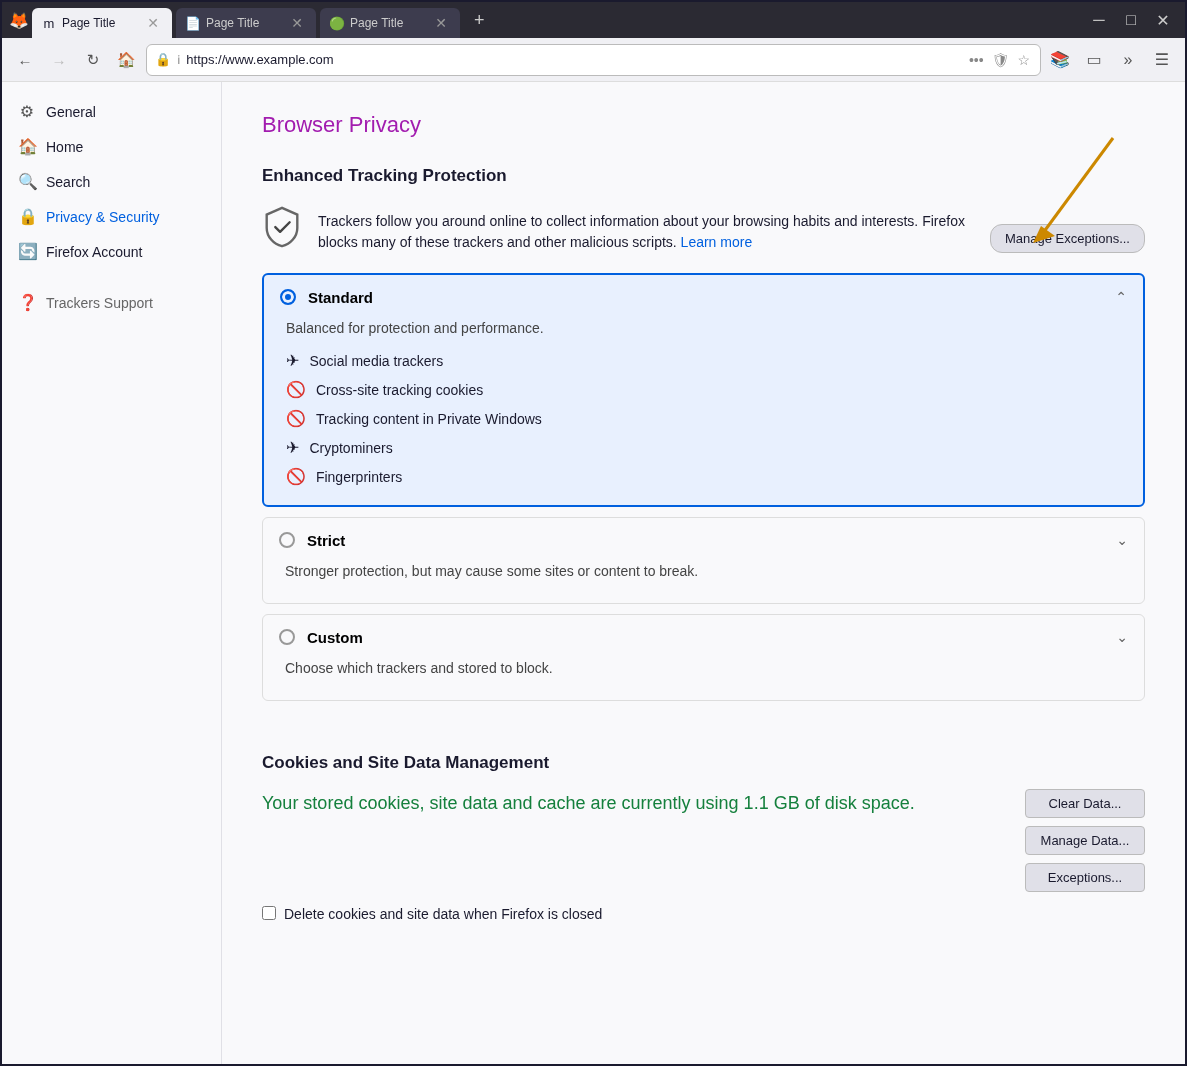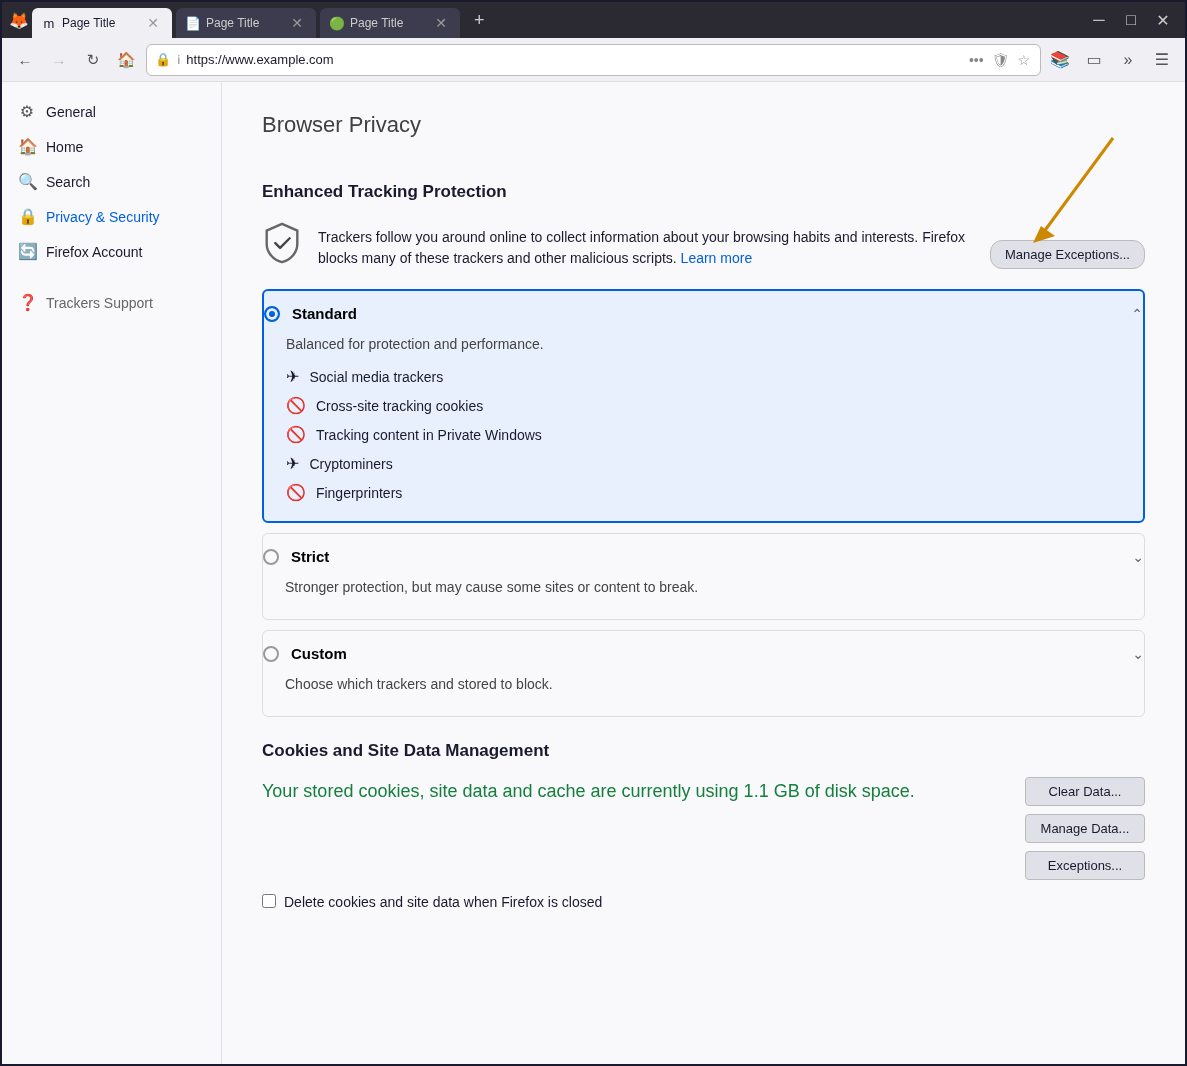--- a/index.html
+++ b/index.html
@@ -50,7 +50,7 @@
 
     
     .content { flex: 1; overflow-y: auto; padding: 30px 40px; background: #f9f9fb; }
-    .page-title { font-size: 22px; font-weight: 400; color: #404040; margin-bottom: 44px; }
+    .page-title { font-size: 22px; font-weight: 400; color: #a21caf; margin-bottom: 28px; }
 
     
     .section-title { font-size: 17px; font-weight: 600; color: #1a1a2e; margin-bottom: 16px; }

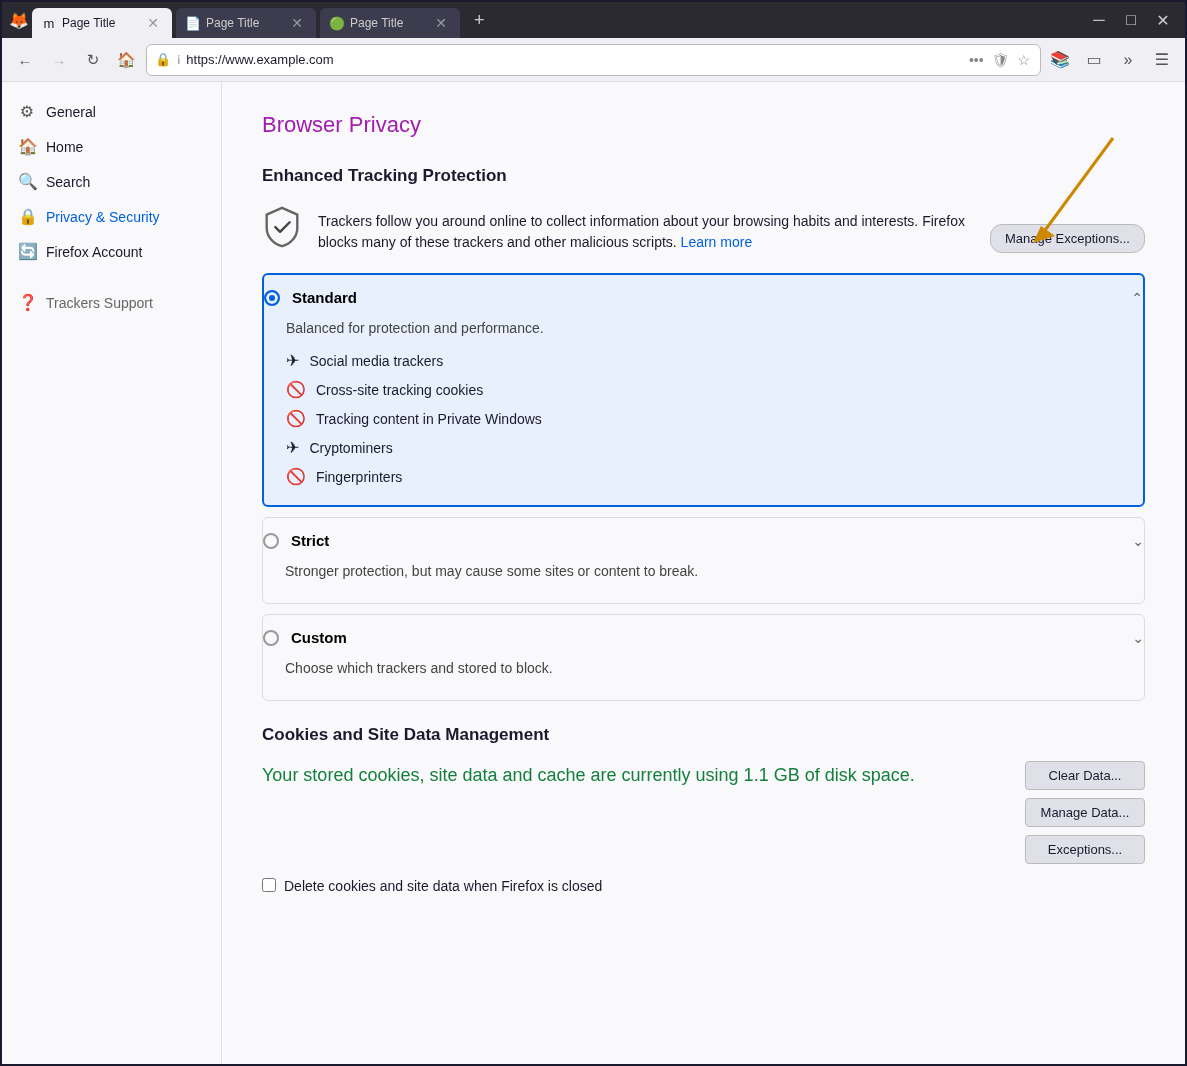--- a/index.html
+++ b/index.html
@@ -54,7 +54,7 @@
 
     
     .section-title { font-size: 17px; font-weight: 600; color: #1a1a2e; margin-bottom: 16px; }
-    .section { margin-bottom: 24px; }
+    .section { margin-bottom: 52px; }
 
     
     .etp-row { display: flex; align-items: flex-end; gap: 16px; margin-bottom: 20px; }

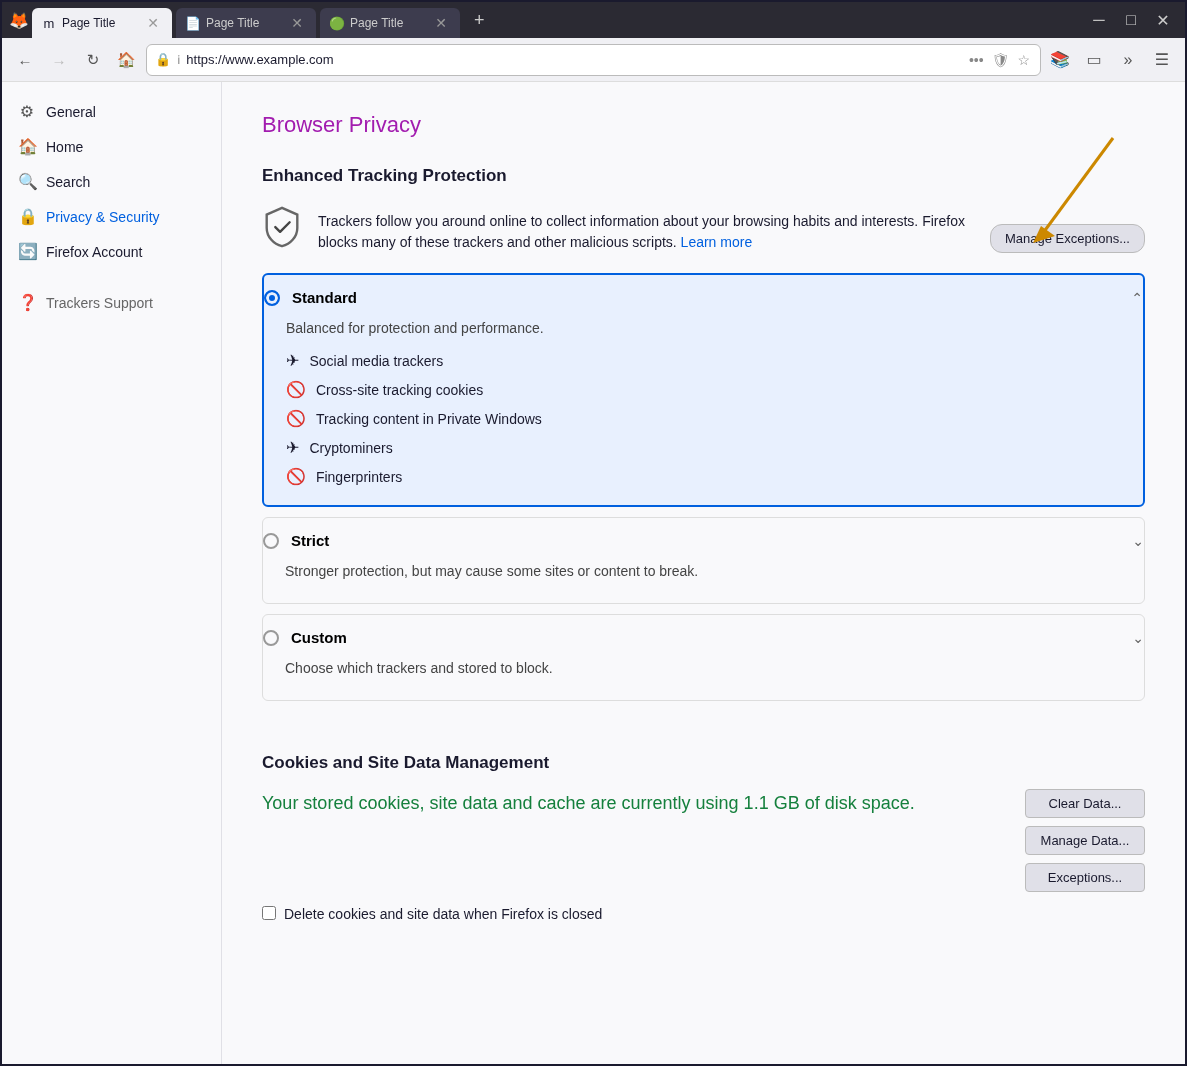--- a/index.html
+++ b/index.html
@@ -67,7 +67,7 @@
     
     .protection-option { border: 1px solid #ddd; border-radius: 6px; margin-bottom: 10px; overflow: hidden; }
     .protection-option.selected { border: 2px solid #0060df; background: #e8f0fe; }
-    .protection-header { display: flex; align-items: flex-end; padding: 14px 0; cursor: pointer; gap: 12px; }
+    .protection-header { display: flex; align-items: flex-start; padding: 14px 16px; cursor: pointer; gap: 12px; }
     .protection-header .radio { width: 16px; height: 16px; border-radius: 50%; border: 2px solid #999; flex-shrink: 0; }
     .protection-header .radio.checked { border-color: #0060df; background: #0060df; box-shadow: inset 0 0 0 3px #e8f0fe; }
     .protection-title { font-weight: 600; font-size: 15px; flex: 1; }

